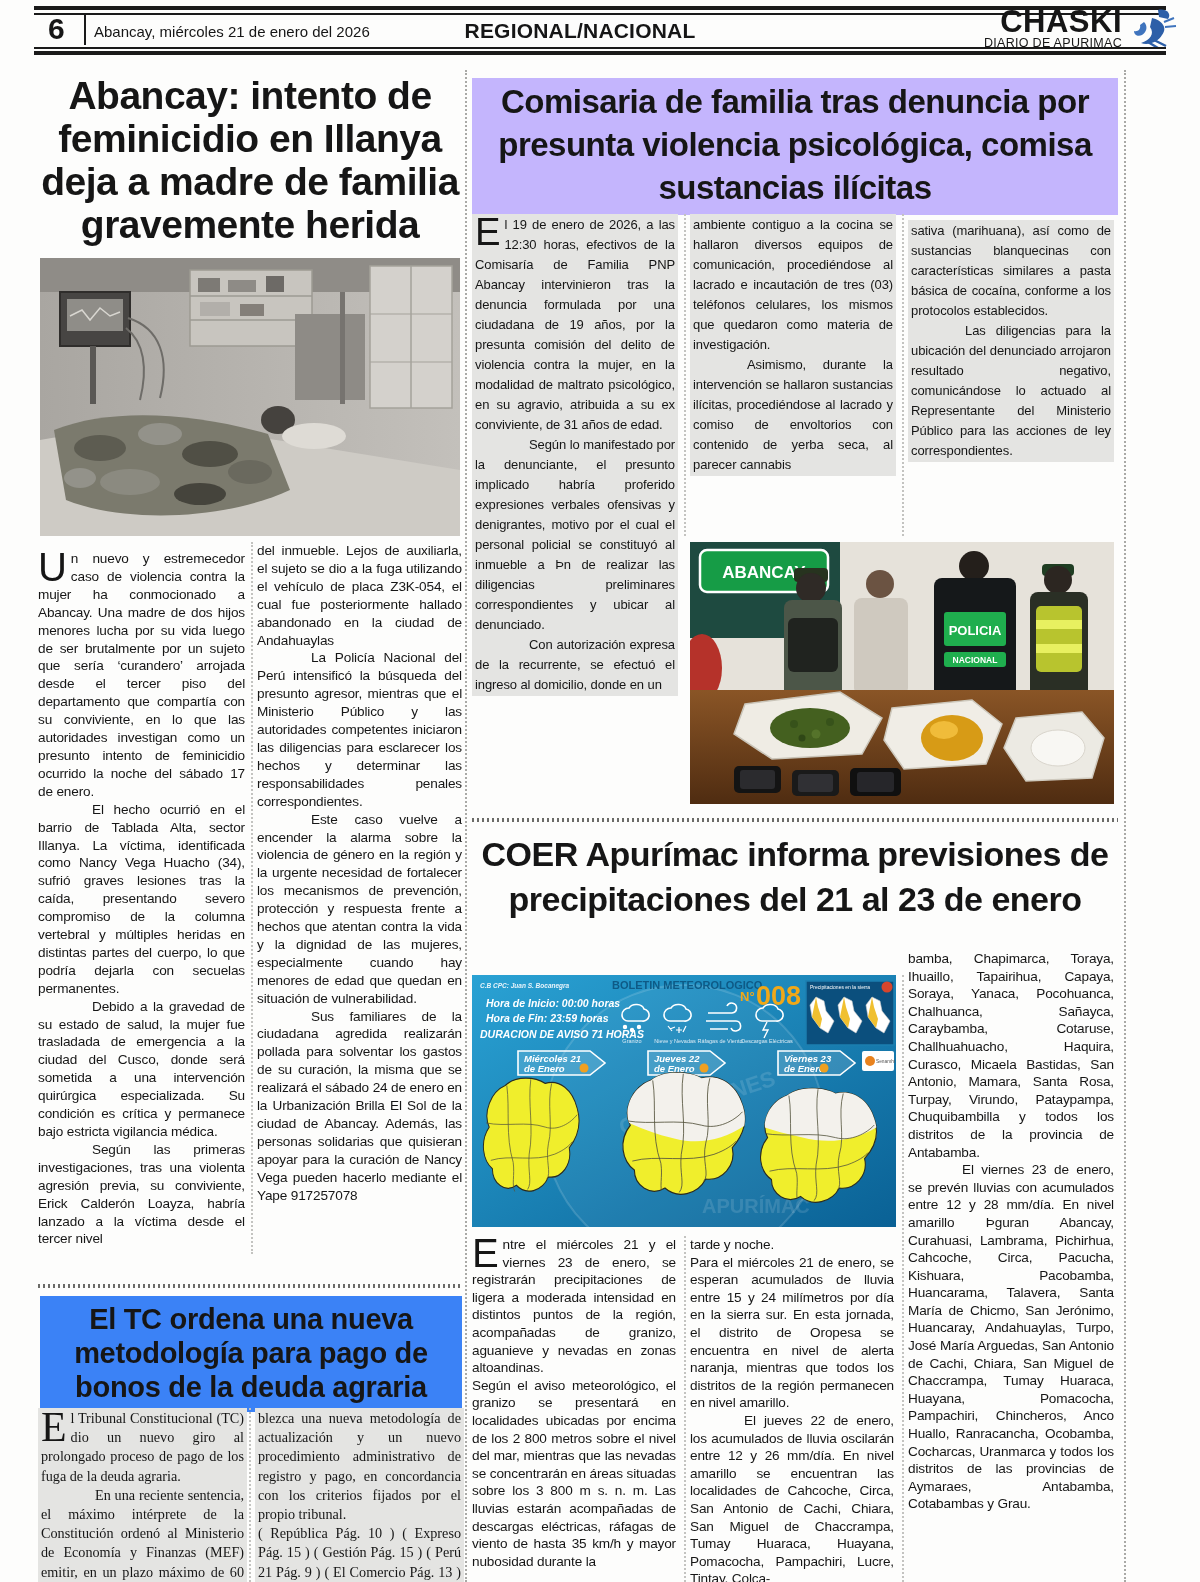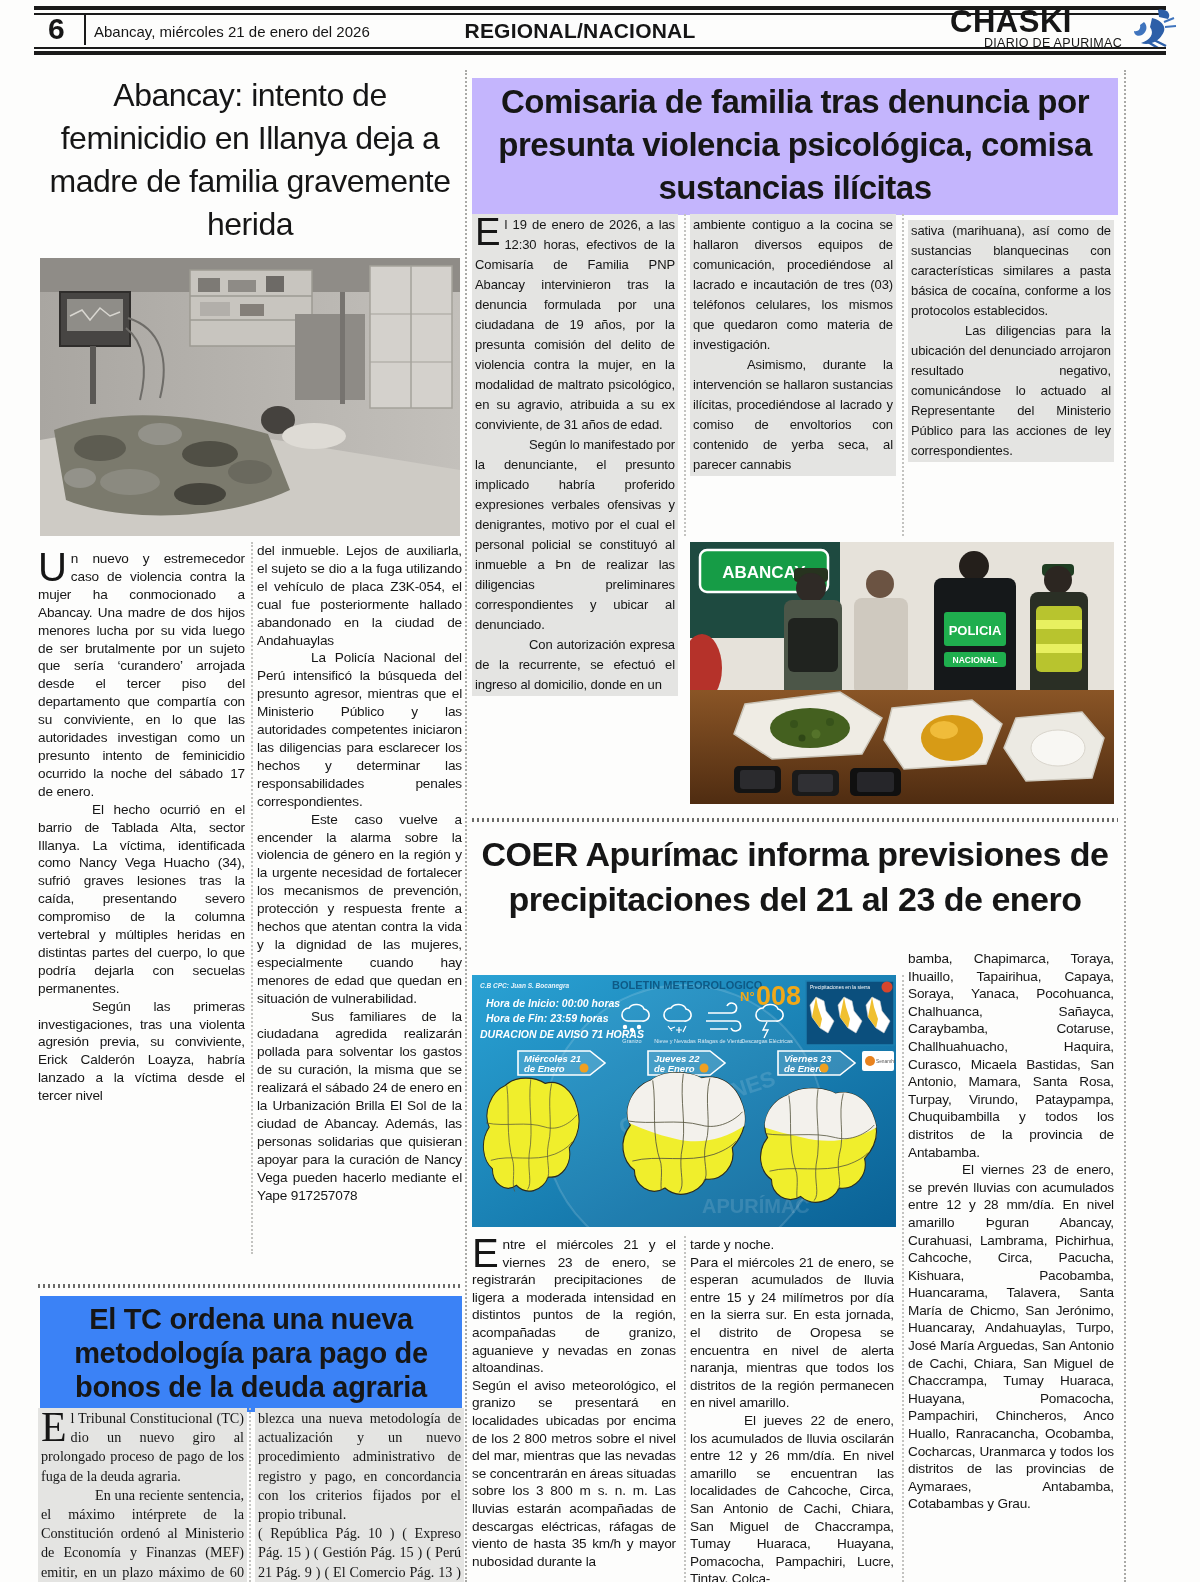--- a/index.html
+++ b/index.html
@@ -12,7 +12,7 @@
   .hdr-num{font-size:30px;font-weight:bold;}
   .hdr-date{font-size:15px;}
   .hdr-section{font-size:21px;font-weight:bold;text-align:center;letter-spacing:.2px;}
-  .brand{font-size:31px;font-weight:bold;letter-spacing:.5px;line-height:30px;text-align:center;}
+  .brand{font-size:31px;font-weight:bold;letter-spacing:.5px;line-height:30px;text-align:right;}
   .brand-sub{font-size:12.5px;letter-spacing:.3px;text-align:right;}
   
   .head1{font-size:32px;line-height:43px;font-weight:normal;text-align:center;letter-spacing:-.5px;}

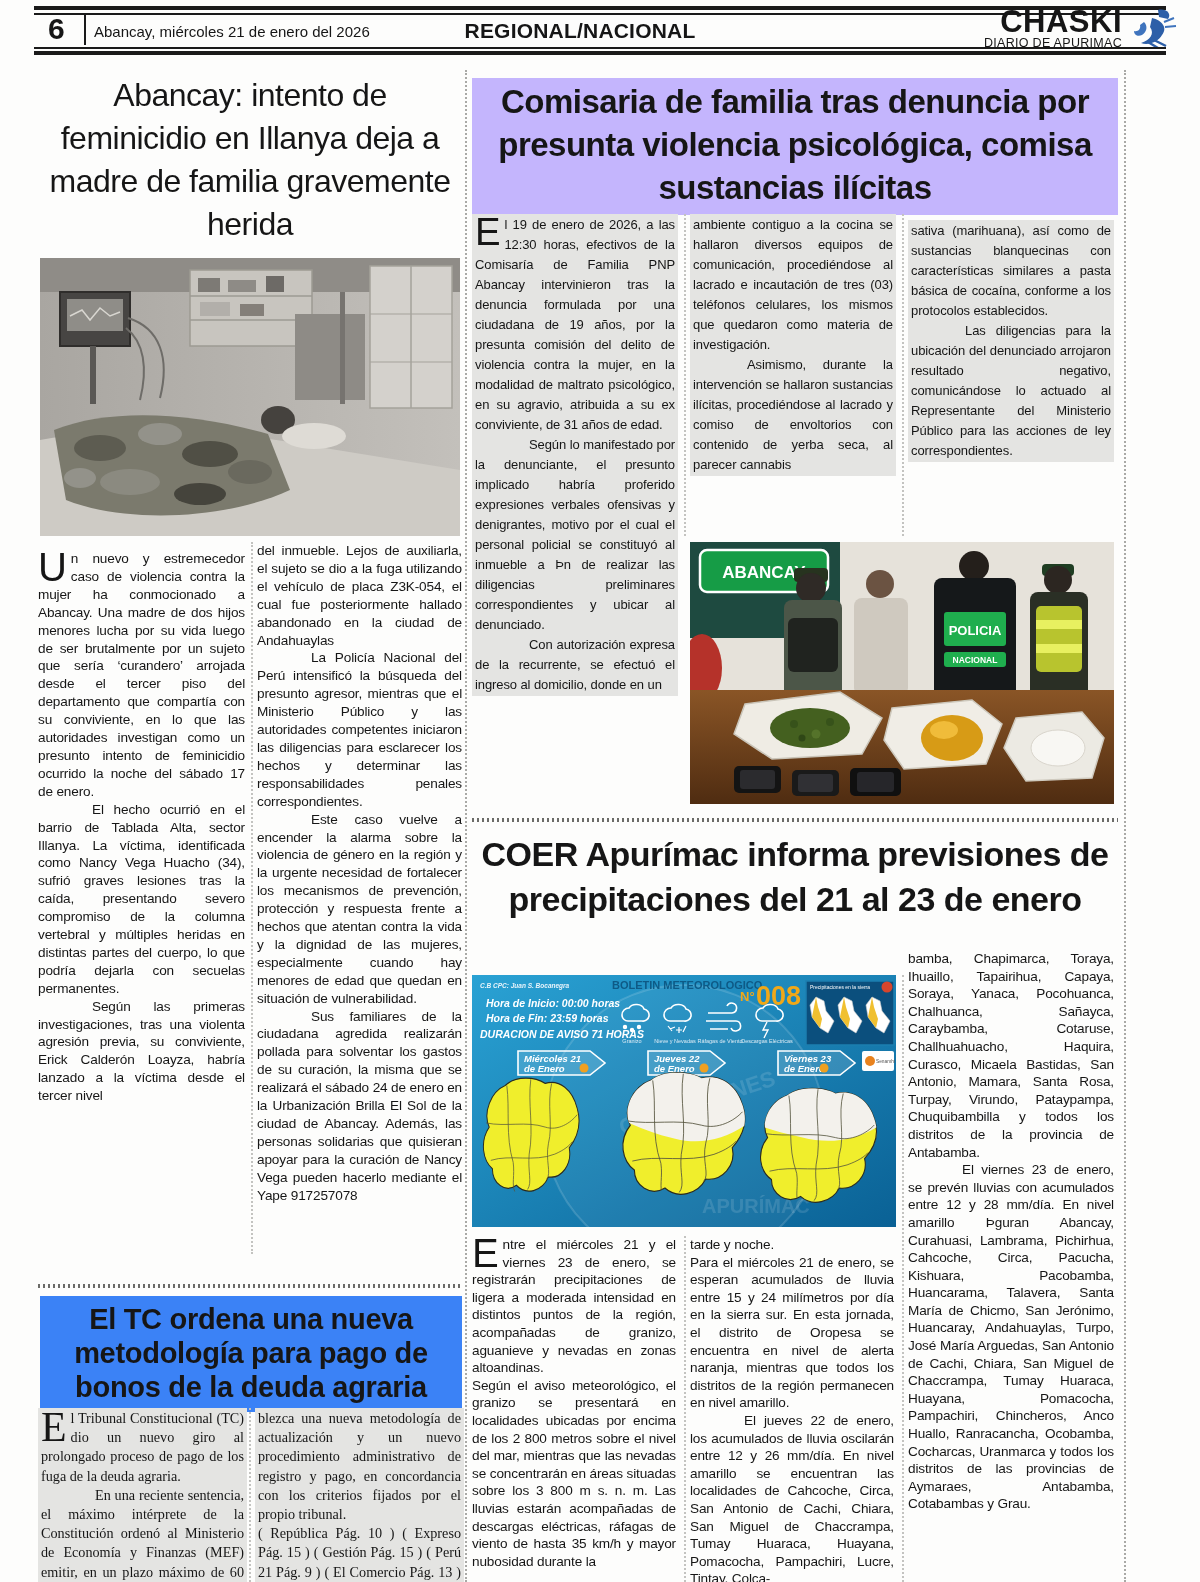--- a/index.html
+++ b/index.html
@@ -15,7 +15,7 @@
   .brand{font-size:31px;font-weight:bold;letter-spacing:.5px;line-height:30px;text-align:right;}
   .brand-sub{font-size:12.5px;letter-spacing:.3px;text-align:right;}
   
-  .head1{font-size:32px;line-height:43px;font-weight:normal;text-align:center;letter-spacing:-.5px;}
+  .head1{font-size:39px;line-height:43px;font-weight:bold;text-align:center;letter-spacing:-.5px;}
   .head2{font-size:33px;line-height:43px;font-weight:bold;text-align:center;background:#c4b5fd;letter-spacing:-.5px;}
   .head3{font-size:34px;line-height:45px;font-weight:bold;text-align:center;letter-spacing:-.5px;}
   .head4{font-size:29px;line-height:34px;font-weight:bold;text-align:center;background:#3b82f6;letter-spacing:-.3px;}

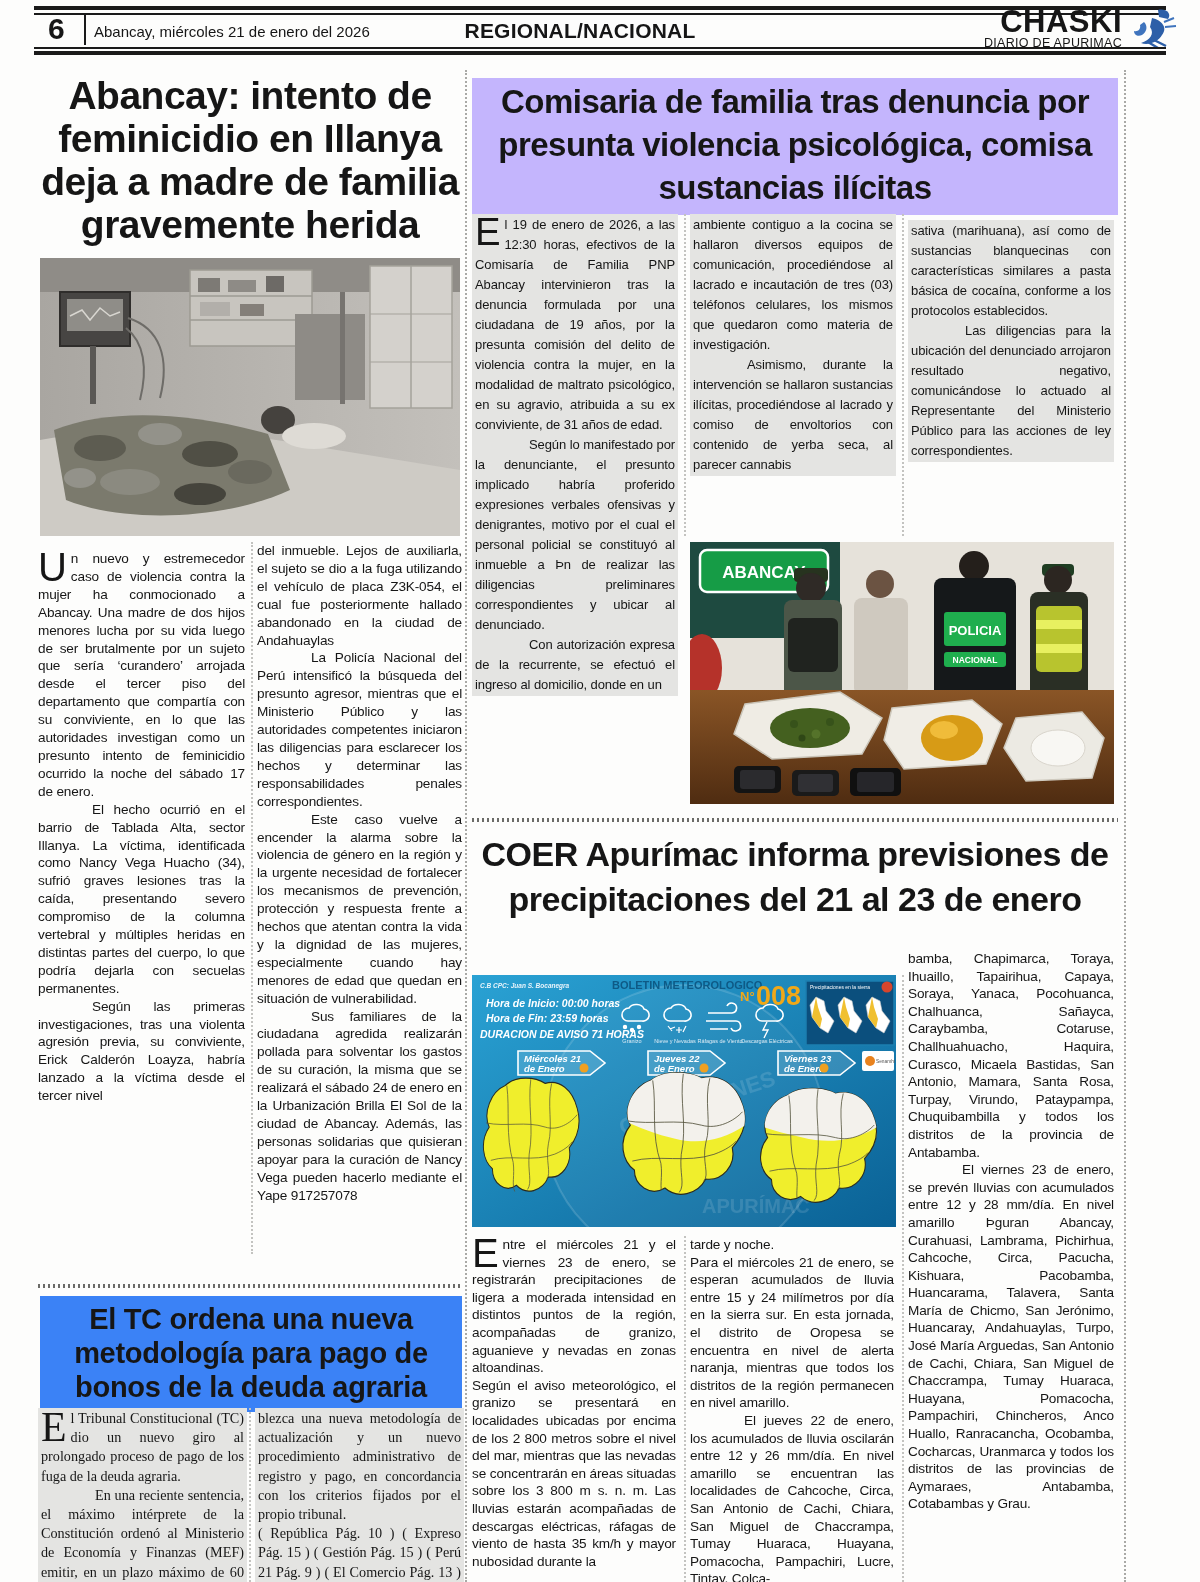--- a/index.html
+++ b/index.html
@@ -113,6 +113,7 @@
   <div class="abs b1" style="left:38px;top:542px;width:207px;margin-top:8px;">
     <p class="dc">Un nuevo y estremecedor caso de violencia contra la mujer ha conmocionado a Abancay. Una madre de dos hijos menores lucha por su vida luego de ser brutalmente por un sujeto que sería ‘curandero’ arrojada desde el tercer piso del departamento que compartía con su conviviente, en lo que las autoridades investigan como un presunto intento de feminicidio ocurrido la noche del sábado 17 de enero.</p>
     <p class="ind">El hecho ocurrió en el barrio de Tablada Alta, sector Illanya. La víctima, identificada como Nancy Vega Huacho (34), sufrió graves lesiones tras la caída, presentando severo compromiso de la columna vertebral y múltiples heridas en distintas partes del cuerpo, lo que podría dejarla con secuelas permanentes.</p>
+    <p class="ind">Debido a la gravedad de su estado de salud, la mujer fue trasladada de emergencia a la ciudad del Cusco, donde será sometida a una intervención quirúrgica especializada. Su condición es crítica y permanece bajo estricta vigilancia médica.</p>
     <p class="ind">Según las primeras investigaciones, tras una violenta agresión previa, su conviviente, Erick Calderón Loayza, habría lanzado a la víctima desde el tercer nivel</p>
   </div>
   <div class="vdot" style="left:251px;top:542px;height:712px;border-left-color:#c3c3c0;"></div>

